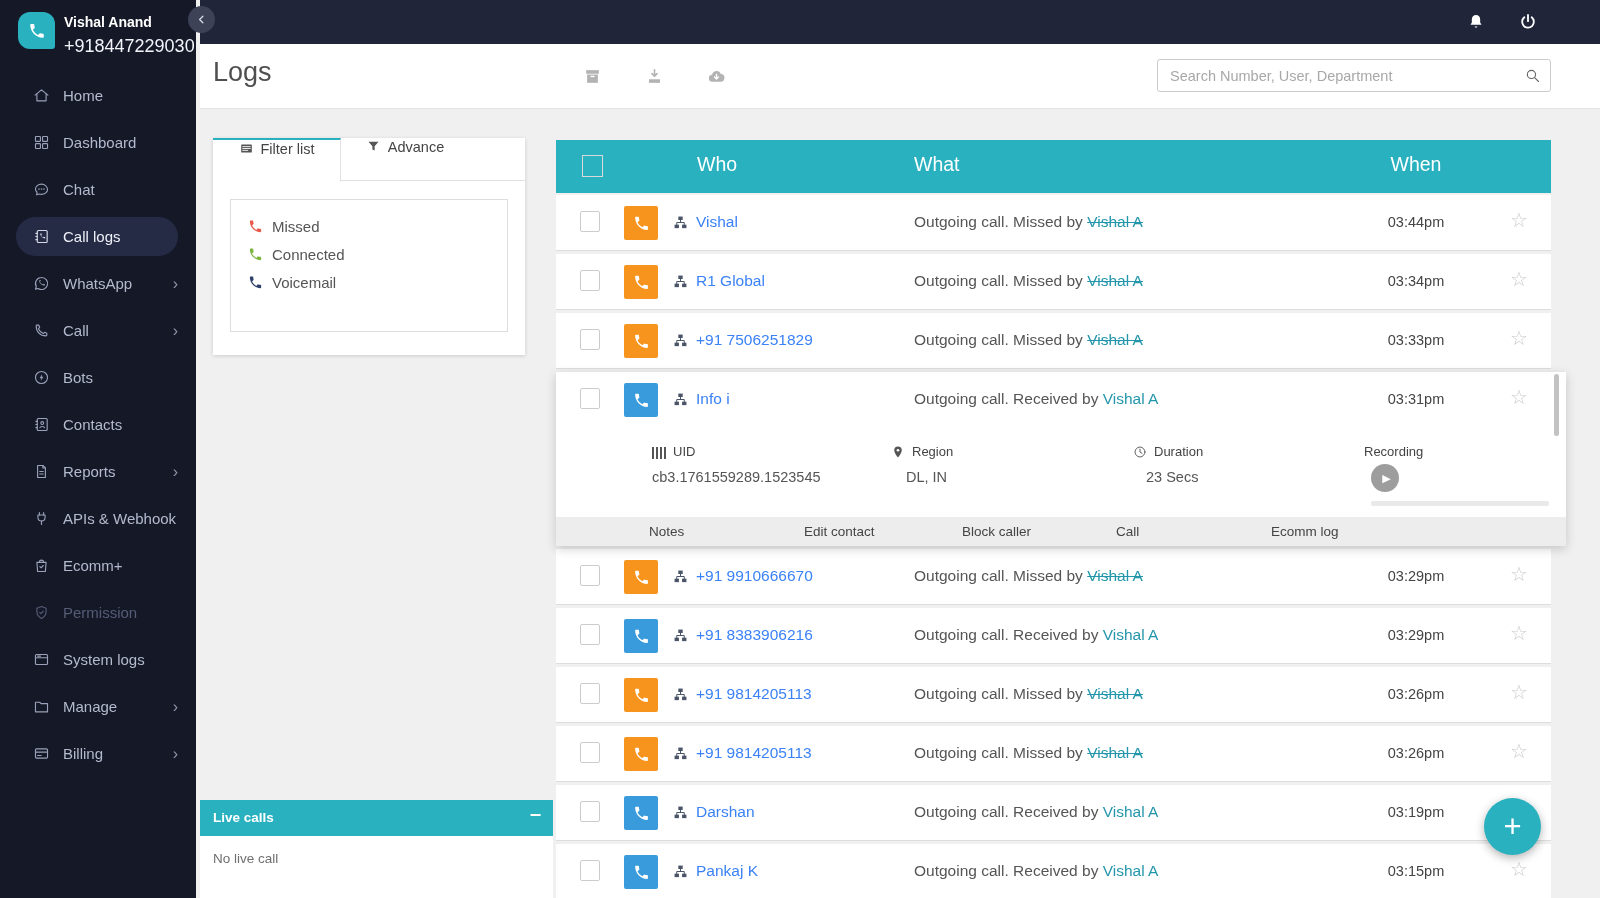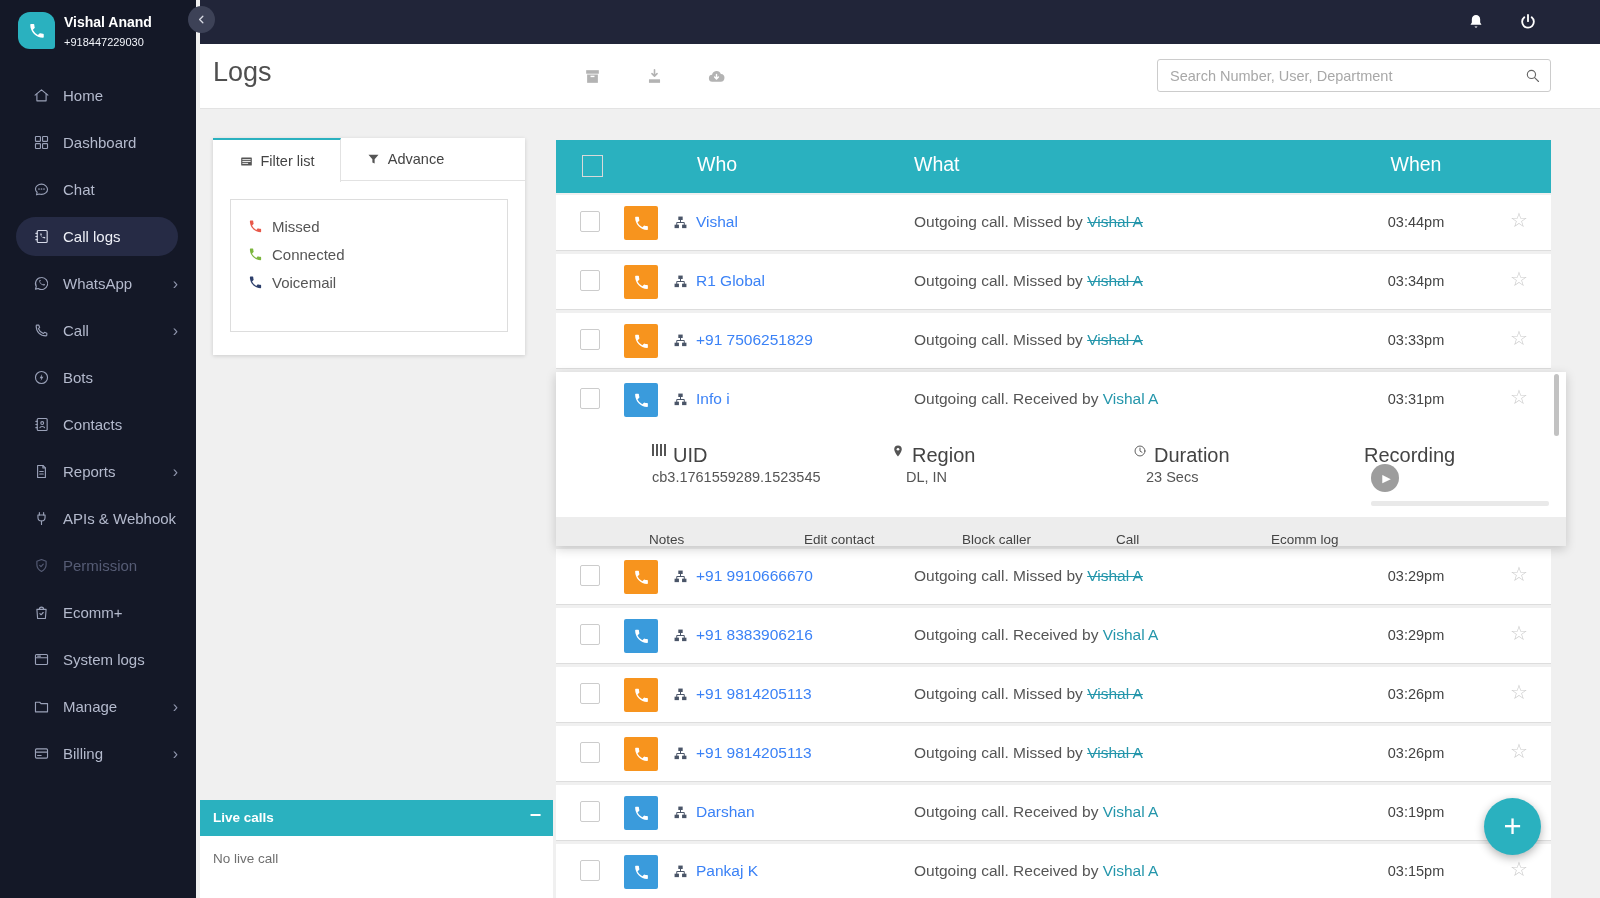--- a/index.html
+++ b/index.html
@@ -16,7 +16,7 @@
           display:flex;align-items:center;justify-content:center;flex:none}
   .avatar .icon{width:18px;height:18px}
   .user-name{font-size:14px;font-weight:700;color:#fff;margin-top:2px}
-  .user-phone{font-size:11px;color:#f2f4fa;margin-top:6px}
+  .user-phone{font-size:18px;color:#f2f4fa;margin-top:6px}
   .menu{position:absolute;top:72px;left:0;right:0}
   .menu-item{height:47px;display:flex;align-items:center;padding:0 18px 0 33px;color:#b4bacd;
              font-size:15px;position:relative}

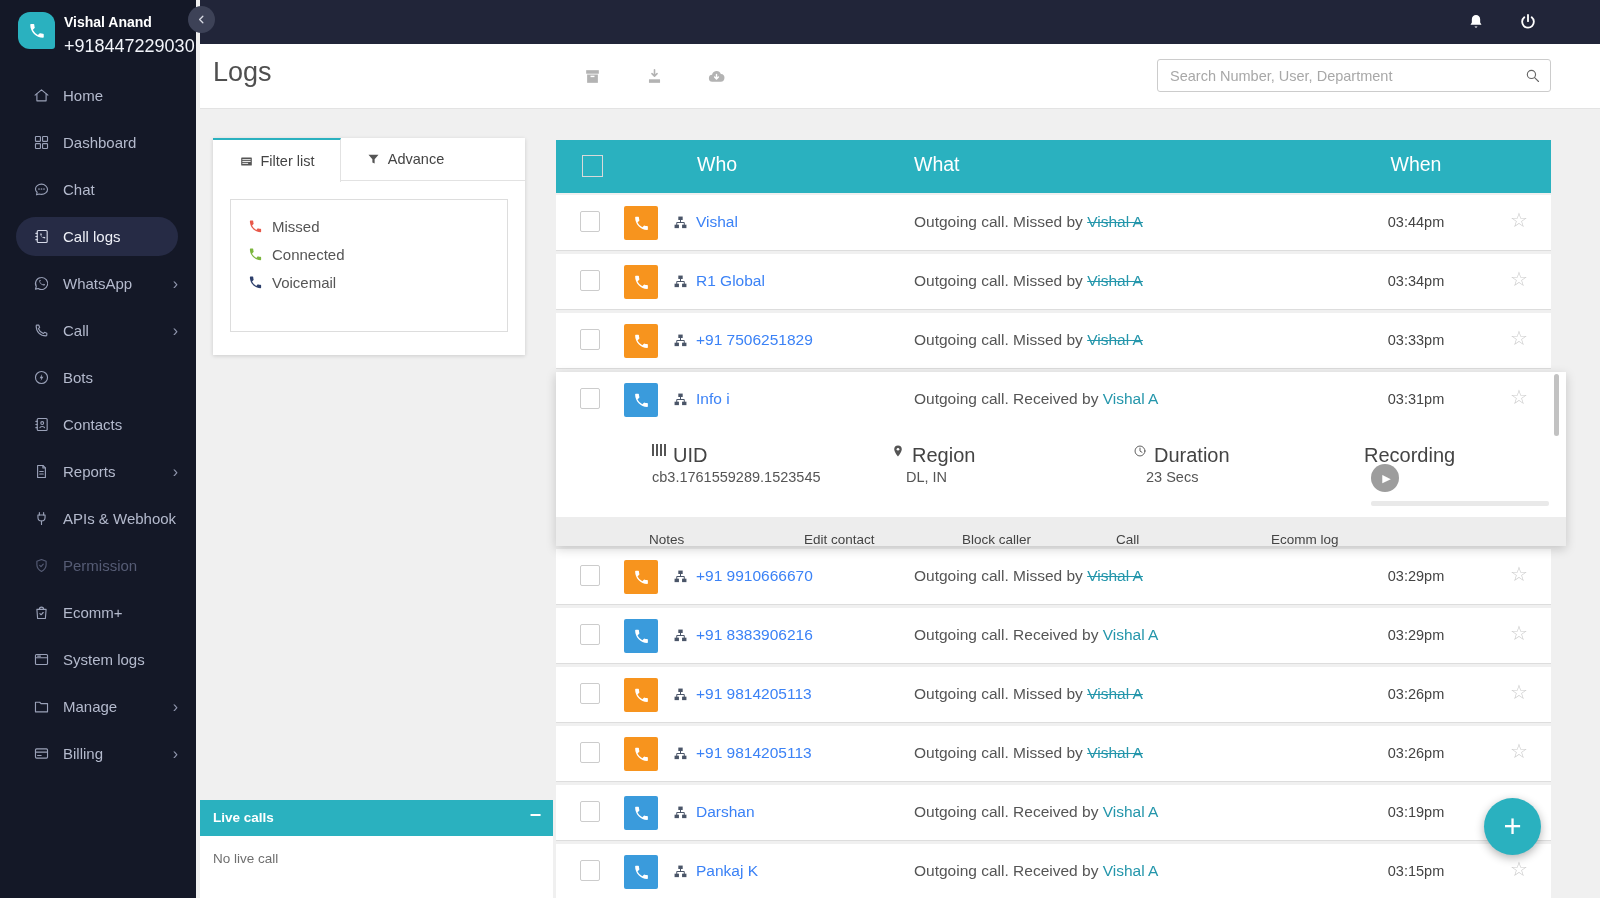--- a/index.html
+++ b/index.html
@@ -59,7 +59,7 @@
   .filter-card{position:absolute;left:13px;top:94px;width:312px;height:217px;background:#fff;
       box-shadow:0 1px 4px rgba(0,0,0,.15)}
   .tabs{display:flex;height:43px;border-bottom:1px solid #e2e2e2;box-sizing:border-box}
-  .tab{flex:none;width:128px;display:flex;align-items:center;justify-content:center;gap:7px;
+  .tab{flex:none;width:128px;display:flex;justify-content:center;gap:7px;
       font-size:14.5px;color:#444;box-sizing:border-box;background:none;border:none}
   .tab .icon{width:15px;height:15px;color:#555}
   .tab.active{border-top:2px solid #2ab1bf;border-right:1px solid #e2e2e2;height:44px;

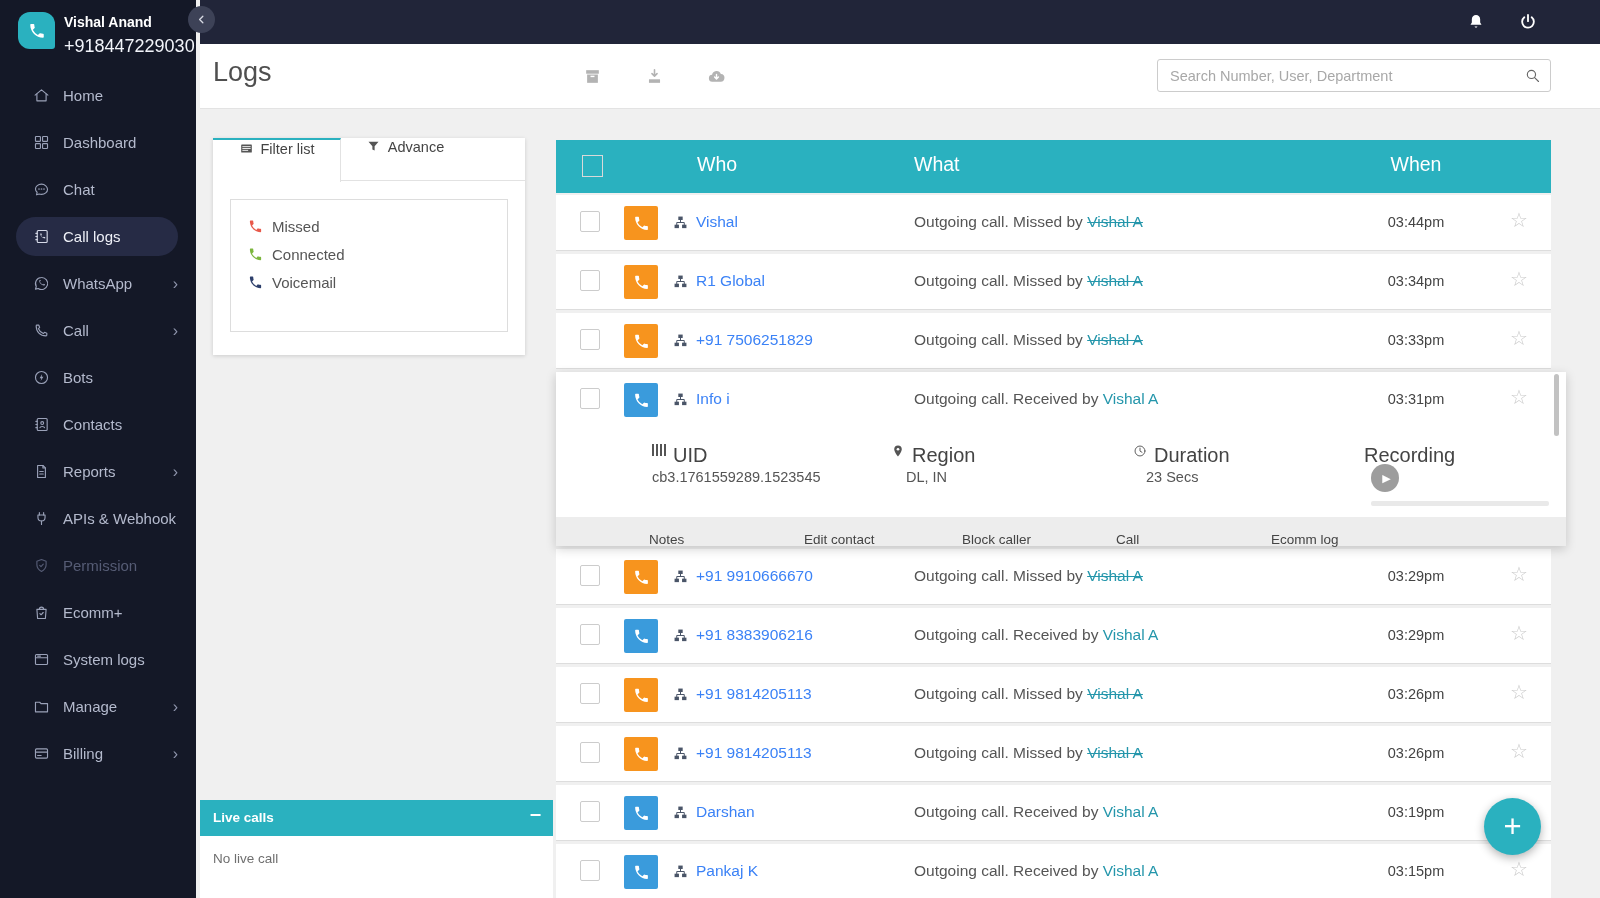--- a/index.html
+++ b/index.html
@@ -92,7 +92,7 @@
 
   .row.expanded{height:174px;width:1010px;box-shadow:0 3px 10px rgba(0,0,0,.18);z-index:3;border-bottom:none}
   .exp-details{position:absolute;left:0;top:56px;right:0;height:89px}
-  .fld-label{position:absolute;top:16px;display:flex;align-items:flex-start;gap:7px;font-size:20px;color:#444}
+  .fld-label{position:absolute;top:16px;display:flex;align-items:flex-end;gap:7px;font-size:13px;color:#444}
   .fld-label .icon{width:14px;height:14px;color:#555}
   .fld-value{position:absolute;top:41px;font-size:14.5px;color:#555}
   .barcode{width:14px;height:12px;background:repeating-linear-gradient(90deg,#555 0 2px,transparent 2px 4px)}

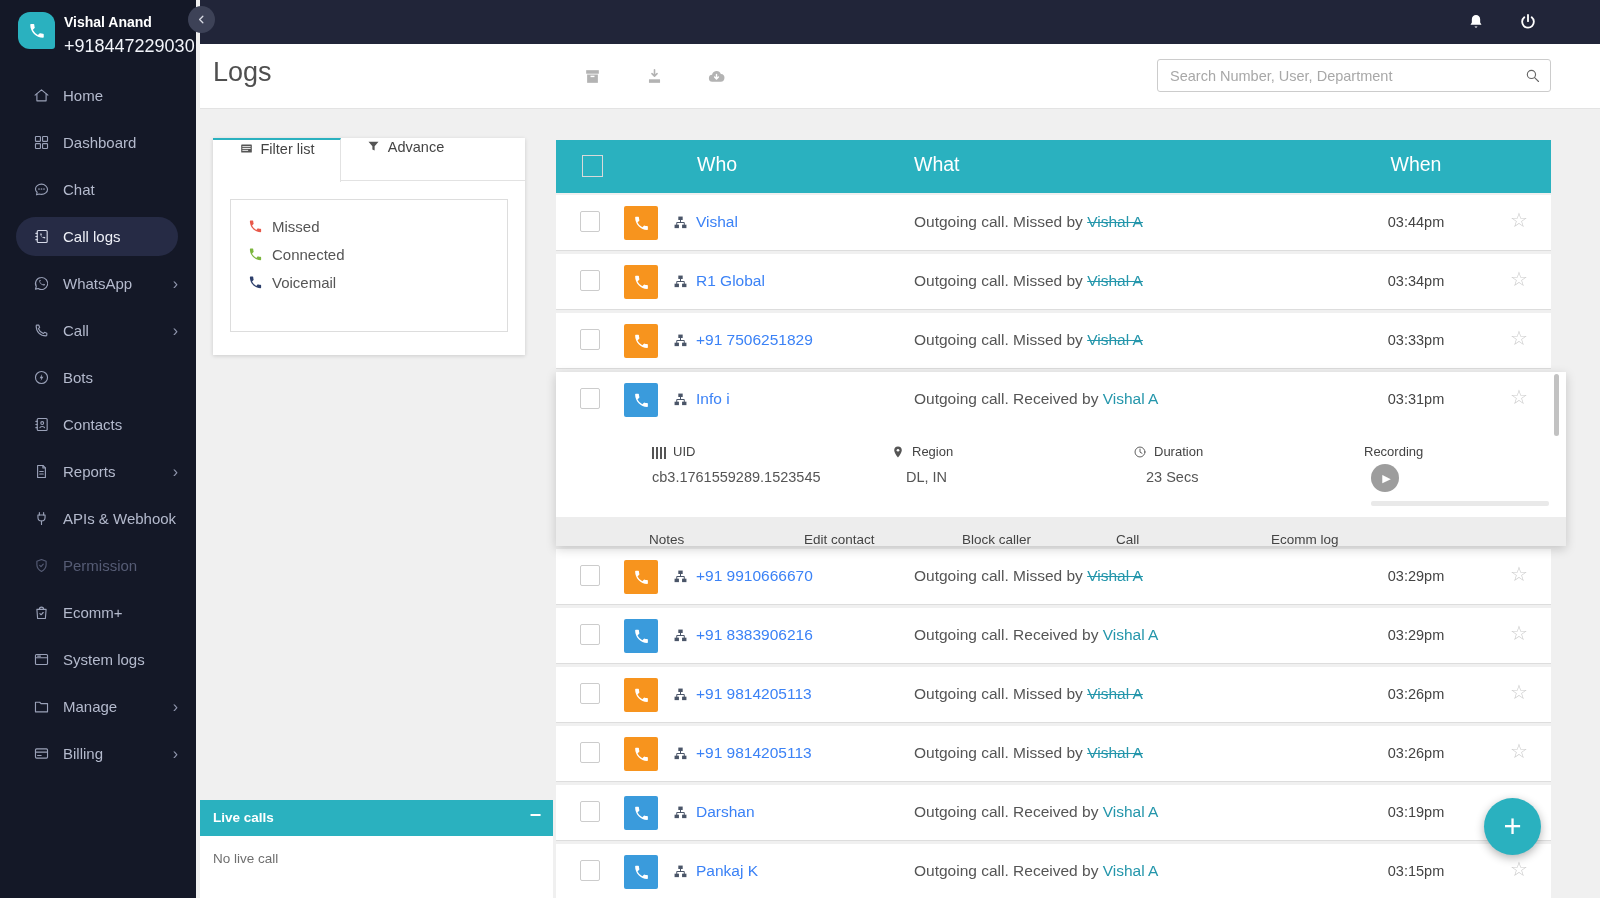--- a/index.html
+++ b/index.html
@@ -101,7 +101,7 @@
       font-size:11px;padding:0 0 0 3px}
   .progress{position:absolute;left:815px;top:73px;width:178px;height:5px;background:#e9e9e9;border-radius:2px}
   .exp-actions{position:absolute;left:0;right:0;bottom:0;height:29px;background:#ededed}
-  .exp-action{position:absolute;top:8px;height:29px;line-height:29px;background:none;border:none;
+  .exp-action{position:absolute;top:0;height:29px;line-height:29px;background:none;border:none;
       font-size:13.5px;color:#444;padding:0}
   .scroll-thumb{position:absolute;left:998px;top:2px;width:5px;height:62px;background:#c2c2c2;border-radius:3px}
 

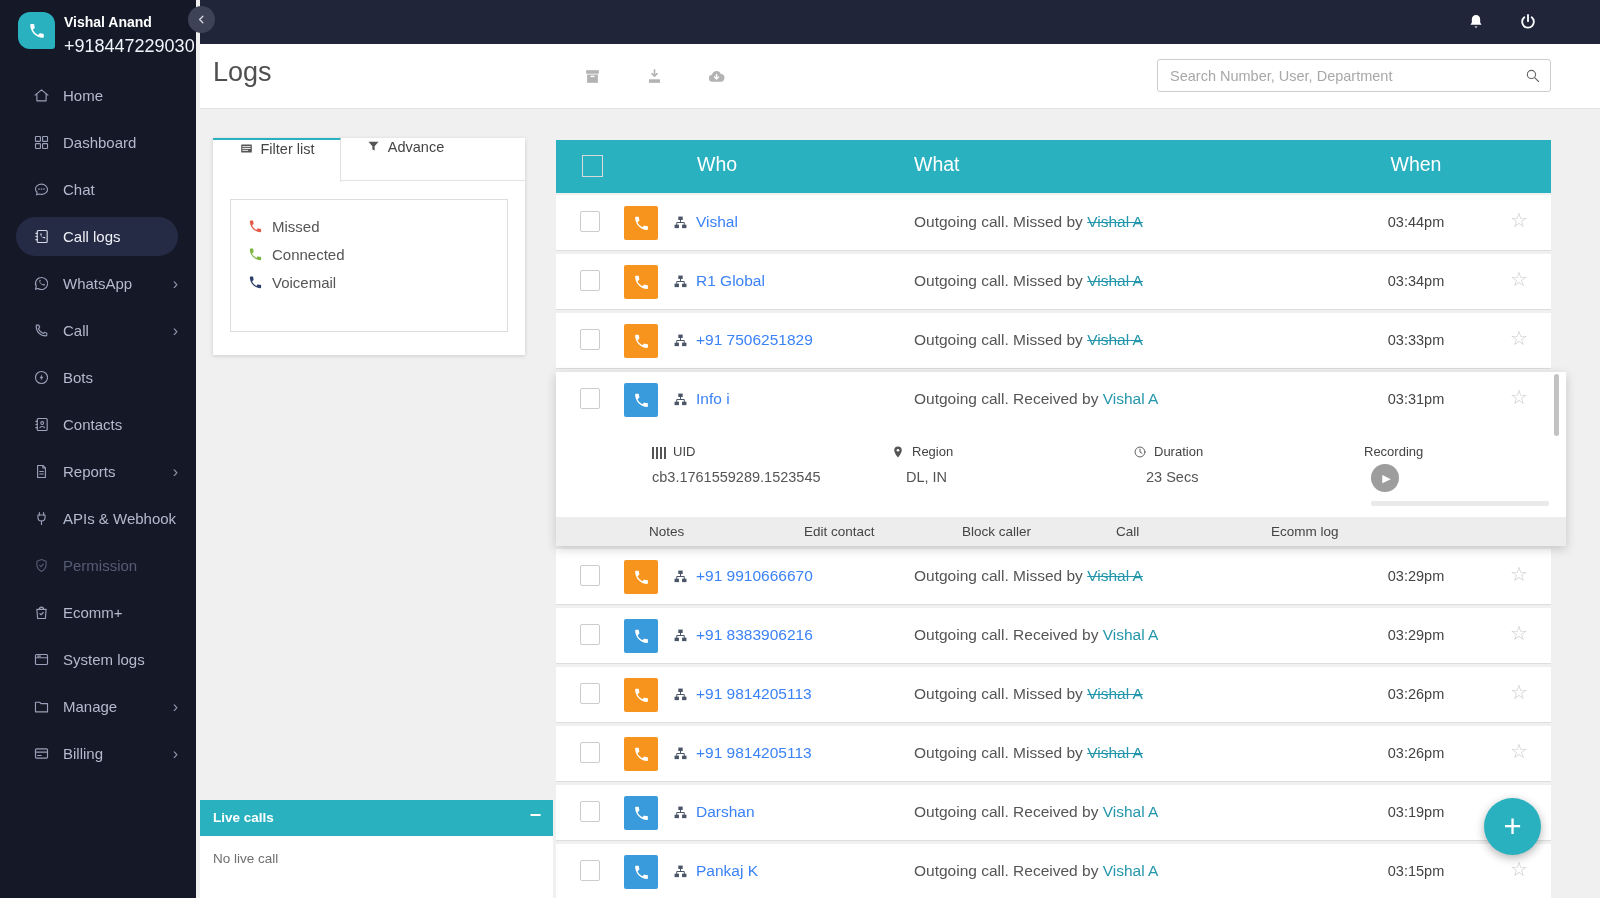--- a/index.html
+++ b/index.html
@@ -235,15 +235,6 @@
         </span>
         <span class="mi-label">APIs &amp; Webhook</span>
       </div>
-      <div class="menu-item disabled">
-        <span class="icon">
-          <svg viewBox="0 0 24 24" fill="none" stroke="currentColor" stroke-width="1.6" stroke-linecap="round" stroke-linejoin="round">
-            <path d="M12 3.5 18.5 6v5c0 4.5-2.7 7.4-6.5 9.5-3.8-2.1-6.5-5-6.5-9.5V6L12 3.5z"></path>
-            <path d="M9.5 11.8l1.8 1.8 3.2-3.4"></path>
-          </svg>
-        </span>
-        <span class="mi-label">Permission</span>
-      </div>
       <div class="menu-item">
         <span class="icon">
           <svg viewBox="0 0 24 24" fill="none" stroke="currentColor" stroke-width="1.6" stroke-linecap="round" stroke-linejoin="round">
@@ -253,6 +244,15 @@
           </svg>
         </span>
         <span class="mi-label">Ecomm+</span>
+      </div>
+      <div class="menu-item disabled">
+        <span class="icon">
+          <svg viewBox="0 0 24 24" fill="none" stroke="currentColor" stroke-width="1.6" stroke-linecap="round" stroke-linejoin="round">
+            <path d="M12 3.5 18.5 6v5c0 4.5-2.7 7.4-6.5 9.5-3.8-2.1-6.5-5-6.5-9.5V6L12 3.5z"></path>
+            <path d="M9.5 11.8l1.8 1.8 3.2-3.4"></path>
+          </svg>
+        </span>
+        <span class="mi-label">Permission</span>
       </div>
       <div class="menu-item">
         <span class="icon">

